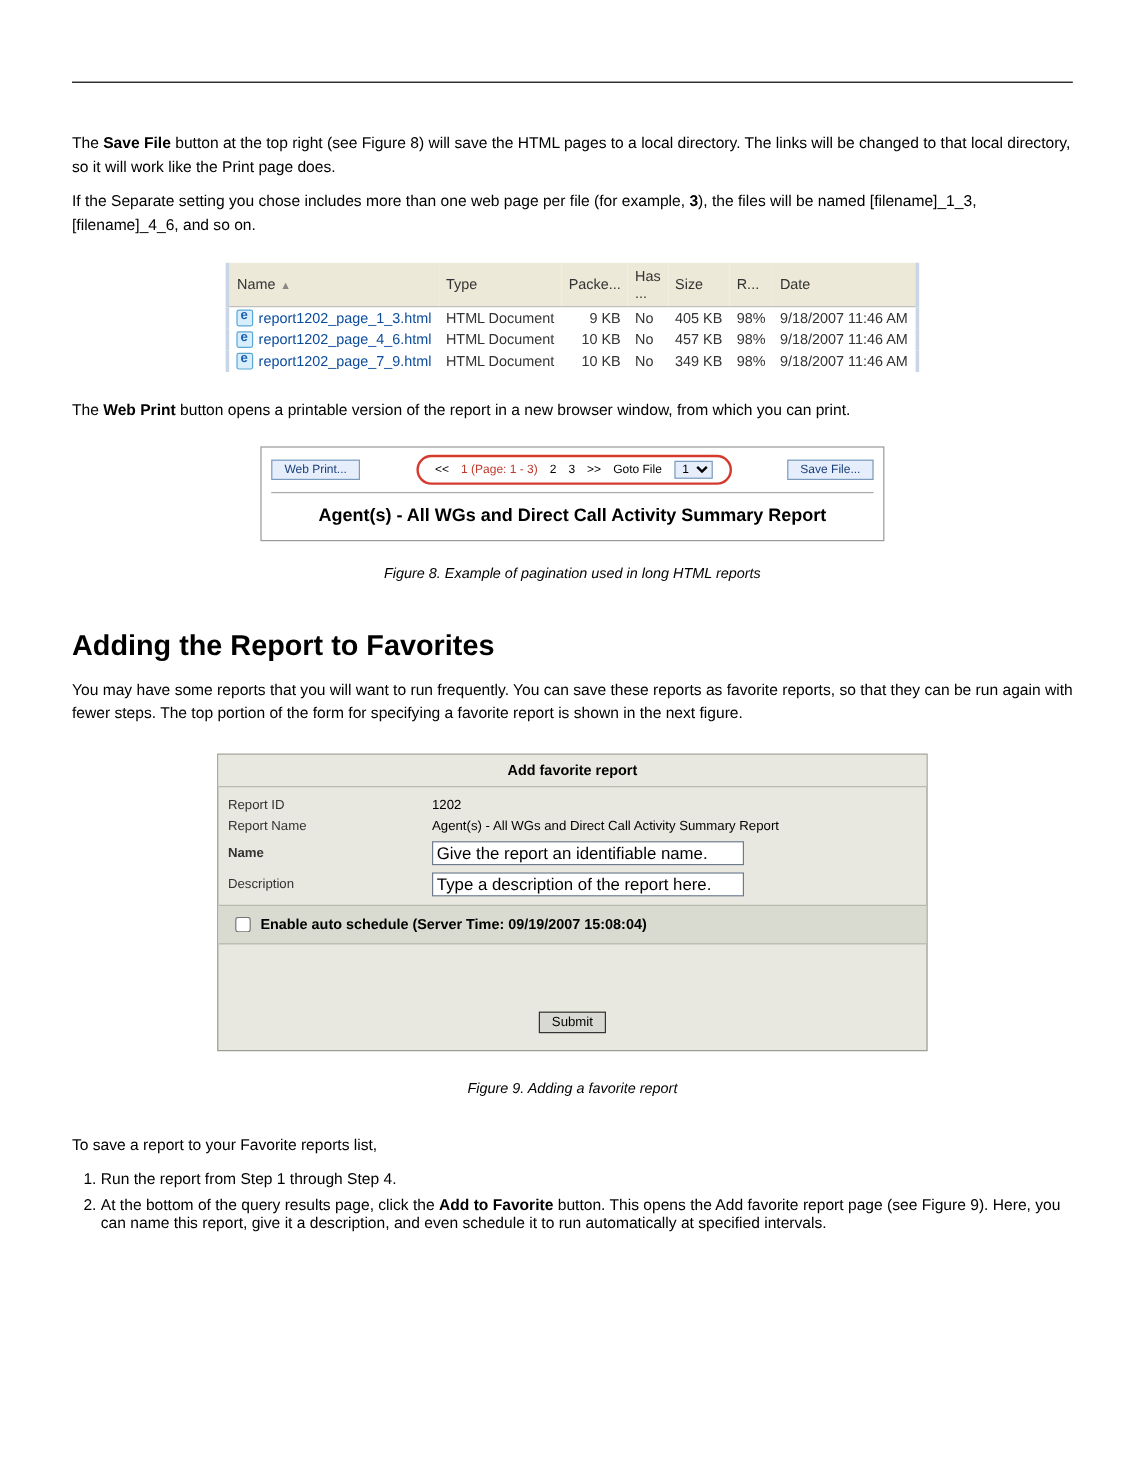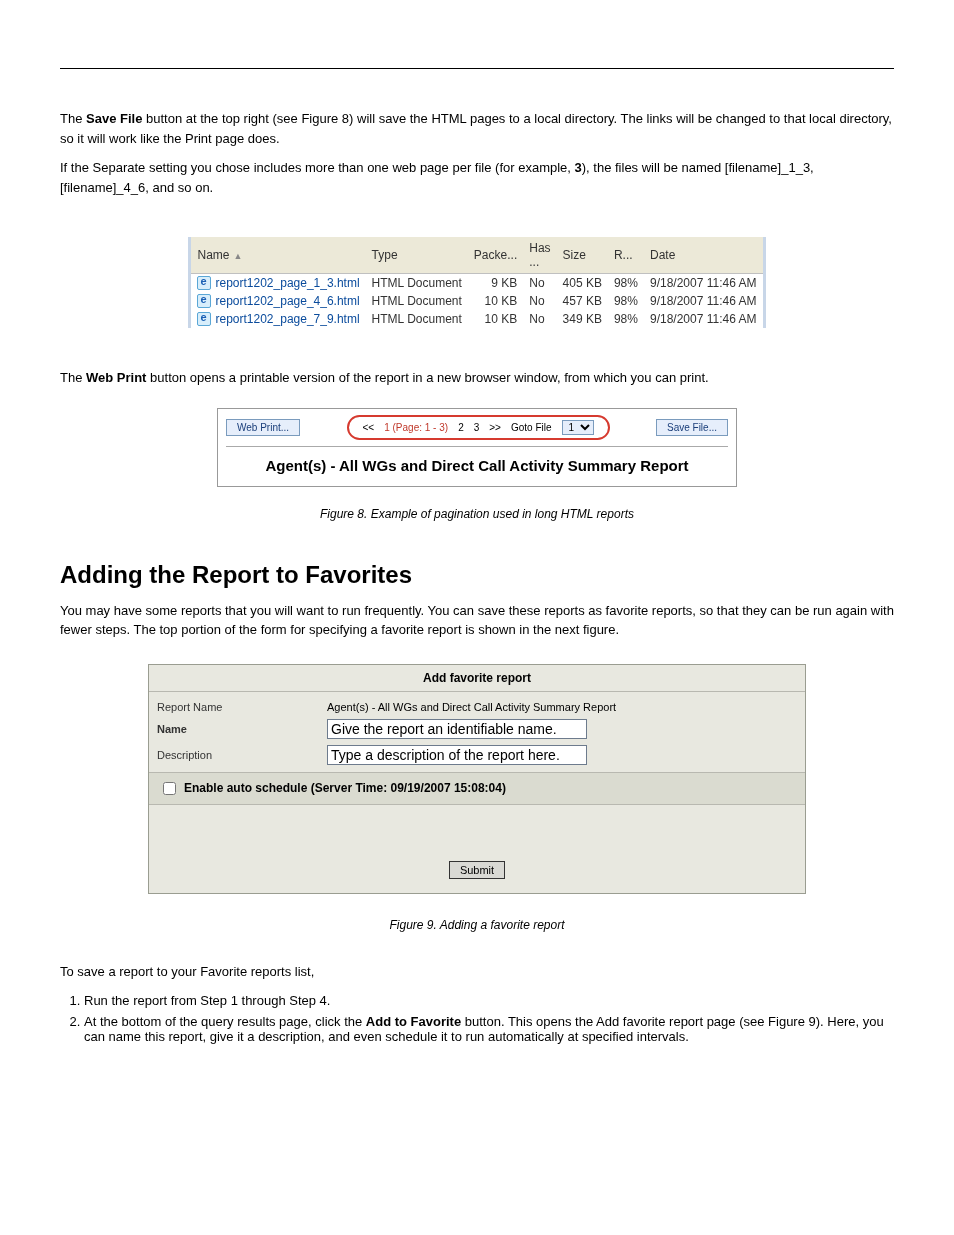--- a/index.html
+++ b/index.html
@@ -18,7 +18,7 @@
 
   
   .file-list {
-    width: 570px; margin: 40px auto; border-collapse: collapse;
+    width: 570px; margin: 22px auto; border-collapse: collapse;
     font-size: 12px;
   }
   .file-list th {

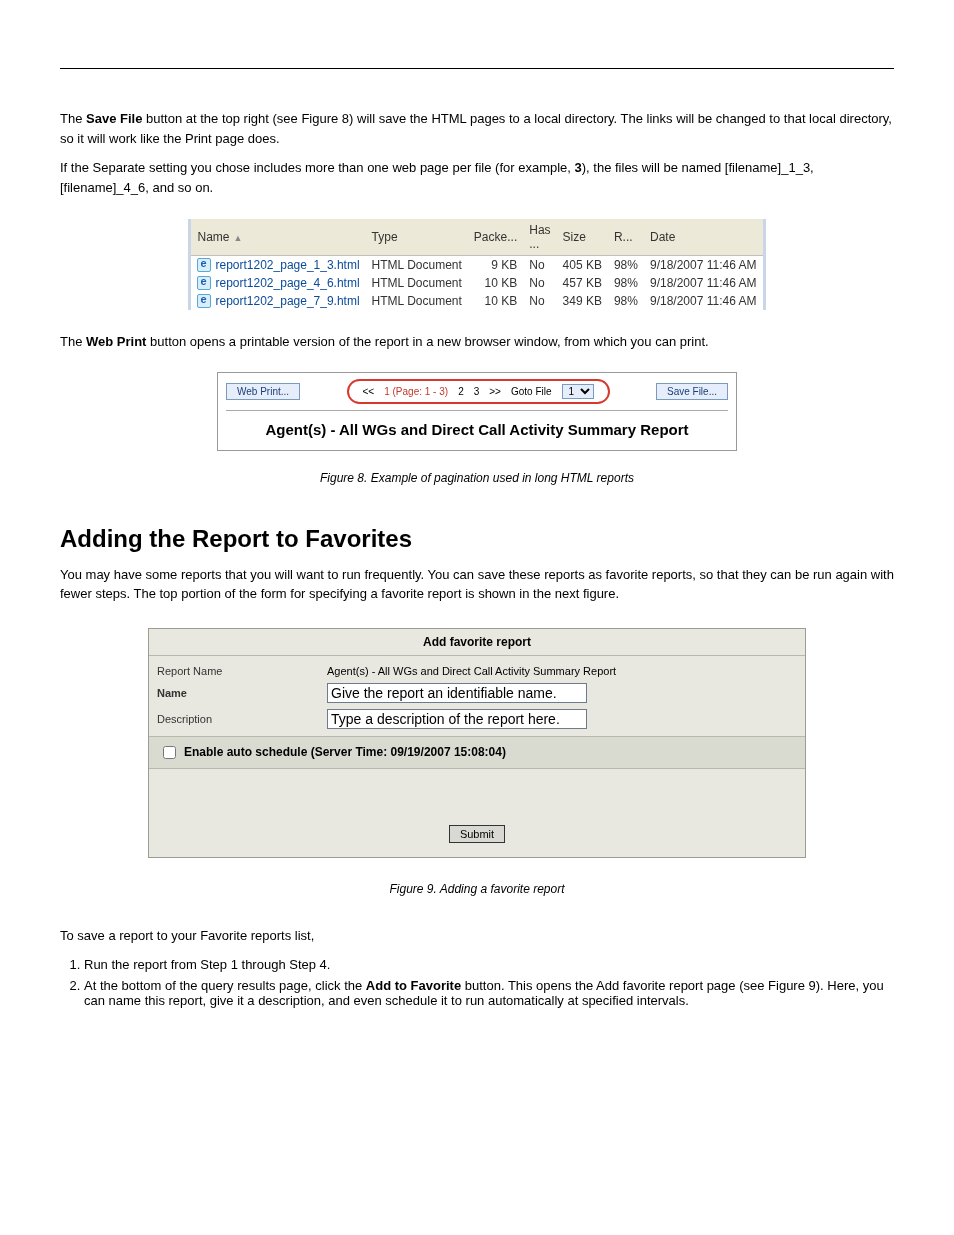--- a/index.html
+++ b/index.html
@@ -76,7 +76,7 @@
   .section-title { font-size: 24px; font-weight: bold; margin: 40px 0 12px 0; }
 
   
-  .fav-wrap { width: 658px; margin: 24px auto; background: #e8e8e0; border: 1px solid #9a9d91; font-size: 11px; }
+  .fav-wrap { width: 592px; margin: 24px auto; background: #e8e8e0; border: 1px solid #9a9d91; font-size: 11px; }
   .fav-title { text-align: center; font-weight: bold; font-size: 12px; padding: 6px 0; background: #e8e8e0; border-bottom: 1px solid #b8b8b0; }
   .fav-inner { padding: 6px 8px; }
   .fav-row { display: flex; align-items: center; padding: 3px 0; }

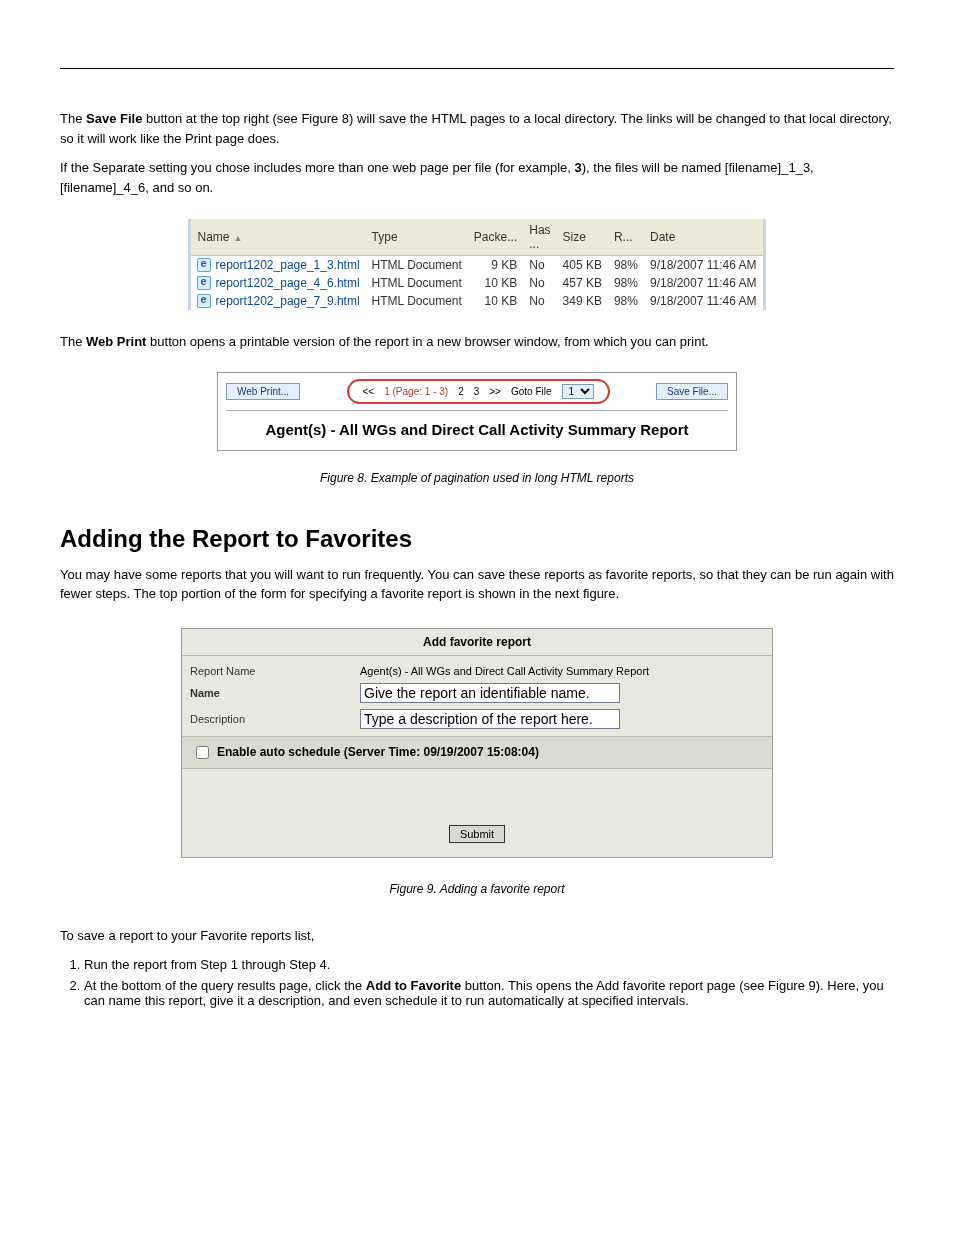--- a/index.html
+++ b/index.html
@@ -188,6 +188,10 @@
   <div class="fav-title">Add favorite report</div>
   <div class="fav-inner">
     <div class="fav-row">
+      <div class="fav-label">Report ID</div>
+      <div class="fav-val">1202</div>
+    </div>
+    <div class="fav-row">
       <div class="fav-label">Report Name</div>
       <div class="fav-val">Agent(s) - All WGs and Direct Call Activity Summary Report</div>
     </div>

